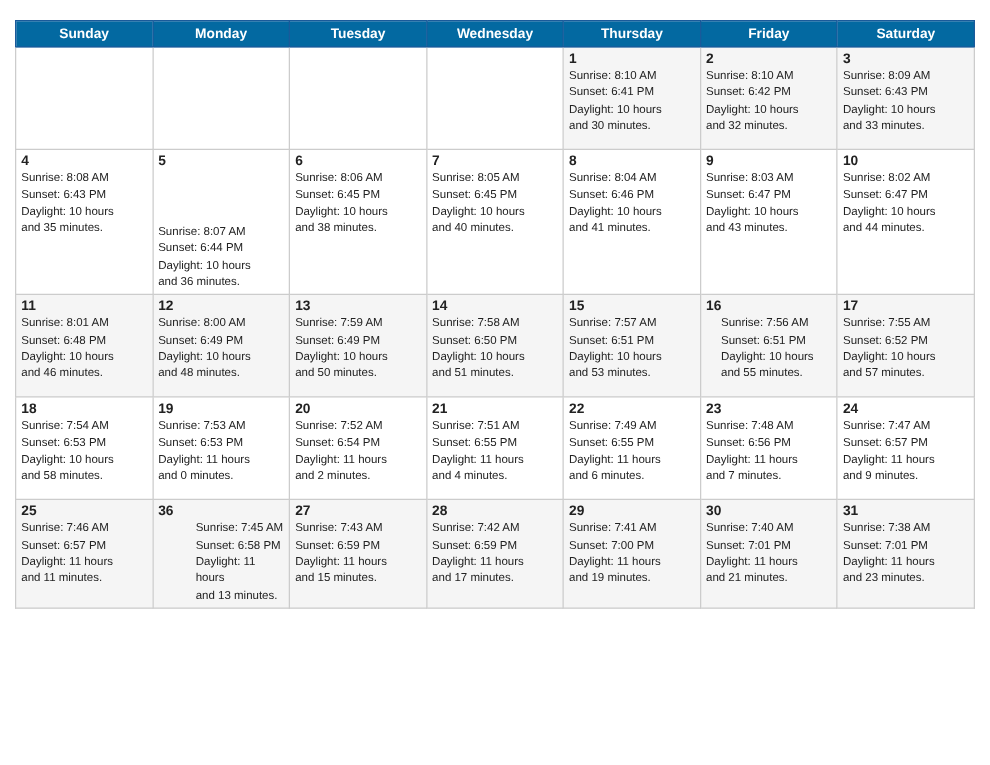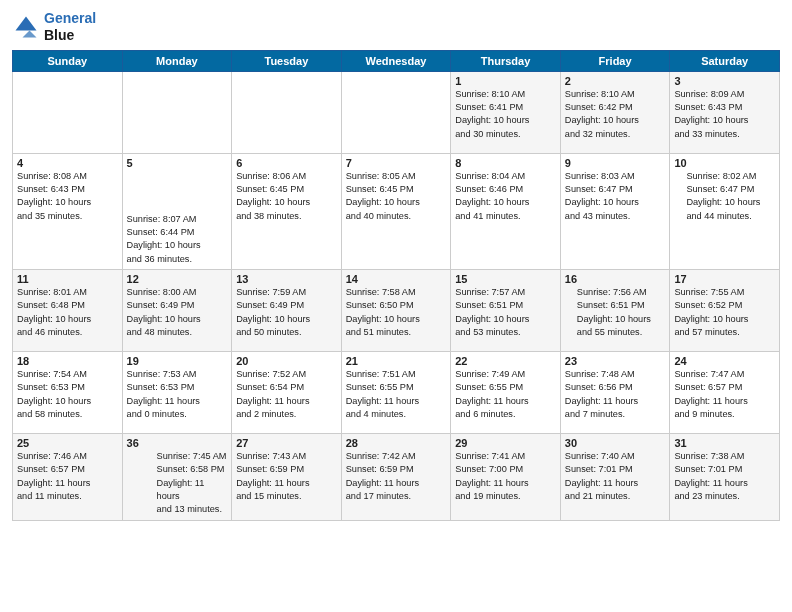--- a/index.html
+++ b/index.html
@@ -95,16 +95,6 @@
 
 <div class="container">
   <div class="header-row">
-    <div class="logo">
-      <svg class="logo-icon" viewBox="0 0 32 32">
-        <polygon points="16,4 28,20 4,20" fill="#2a6db5"></polygon>
-        <polygon points="20,20 28,28 12,28" fill="#2a6db5" opacity="0.7"></polygon>
-      </svg>
-      <div class="logo-text">
-        <div><span>General</span></div>
-        <div>Blue</div>
-      </div>
-    </div>
     <div class="title-block">
     </div>
   </div>

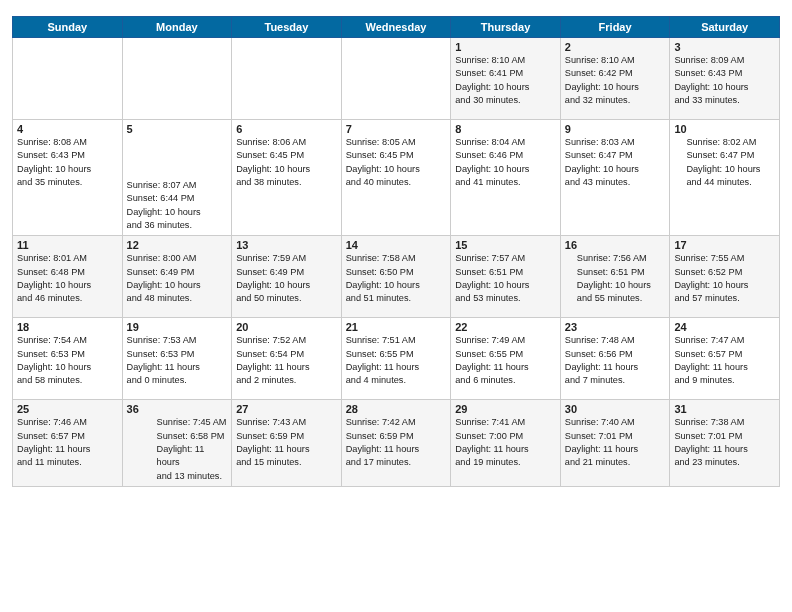--- a/index.html
+++ b/index.html
@@ -184,7 +184,7 @@
           </td>
           <td>
             <span class="day-number">10</span>
-            <div class="day-info" style="white-space: pre-line; margin-left: 12px;">Sunrise: 8:02 AM
+            <div class="day-info" style="white-space: pre-line;">Sunrise: 8:02 AM
 Sunset: 6:47 PM
 Daylight: 10 hours
 and 44 minutes.</div>

